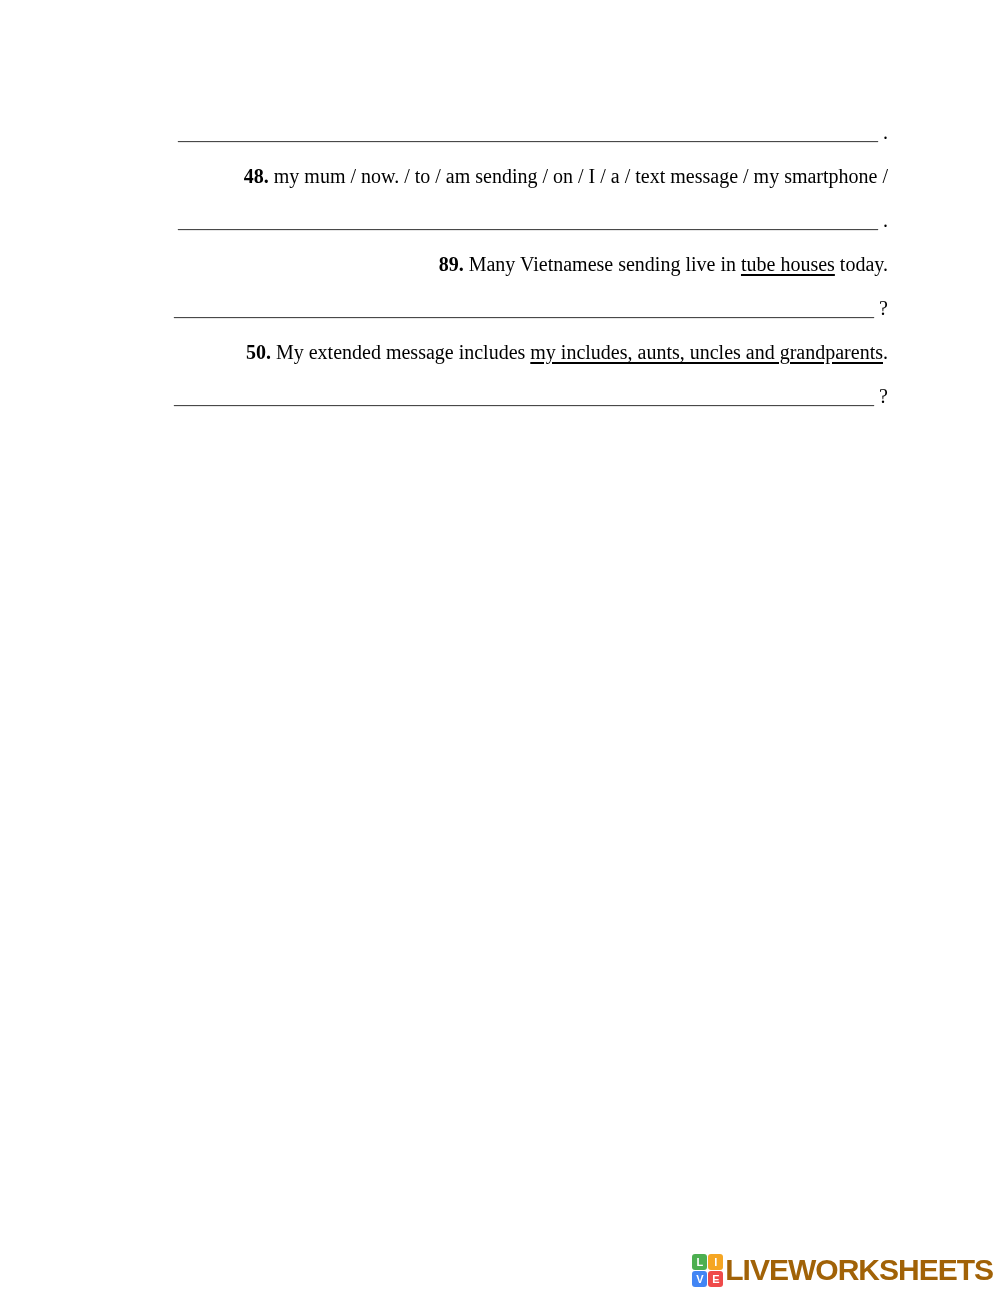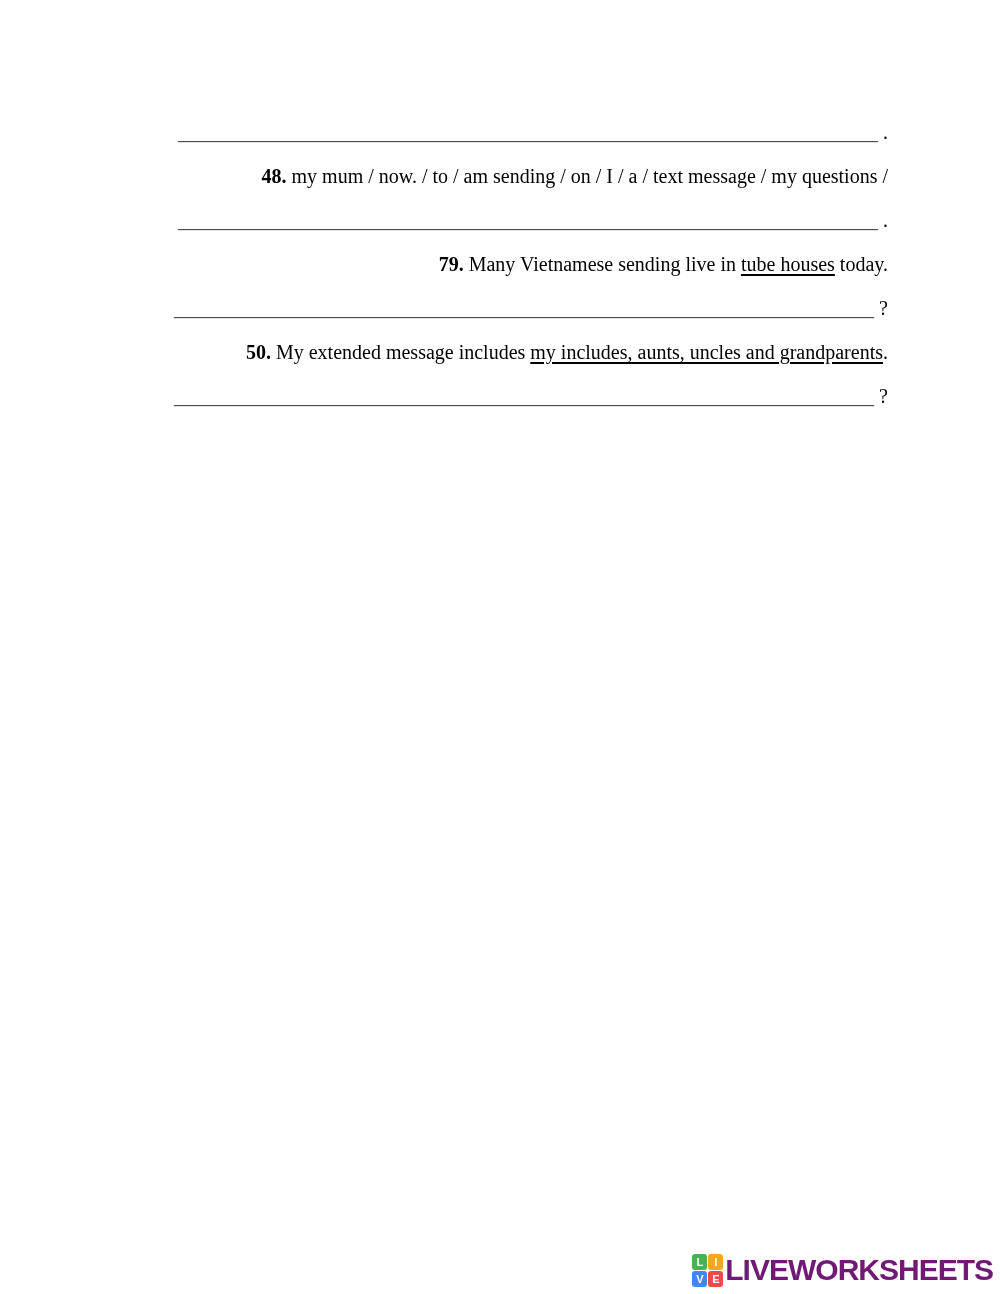--- a/index.html
+++ b/index.html
@@ -81,7 +81,7 @@
 
   <p class="row">
     <span class="q-number">48.</span>
-    <span>my mum / now. / to / am sending / on / I / a / text message / my questions /</span>
+    <span>my mum / now. / to / am sending / on / I / a / text message / my smartphone /</span>
   </p>
 
   <p class="row blank-row">

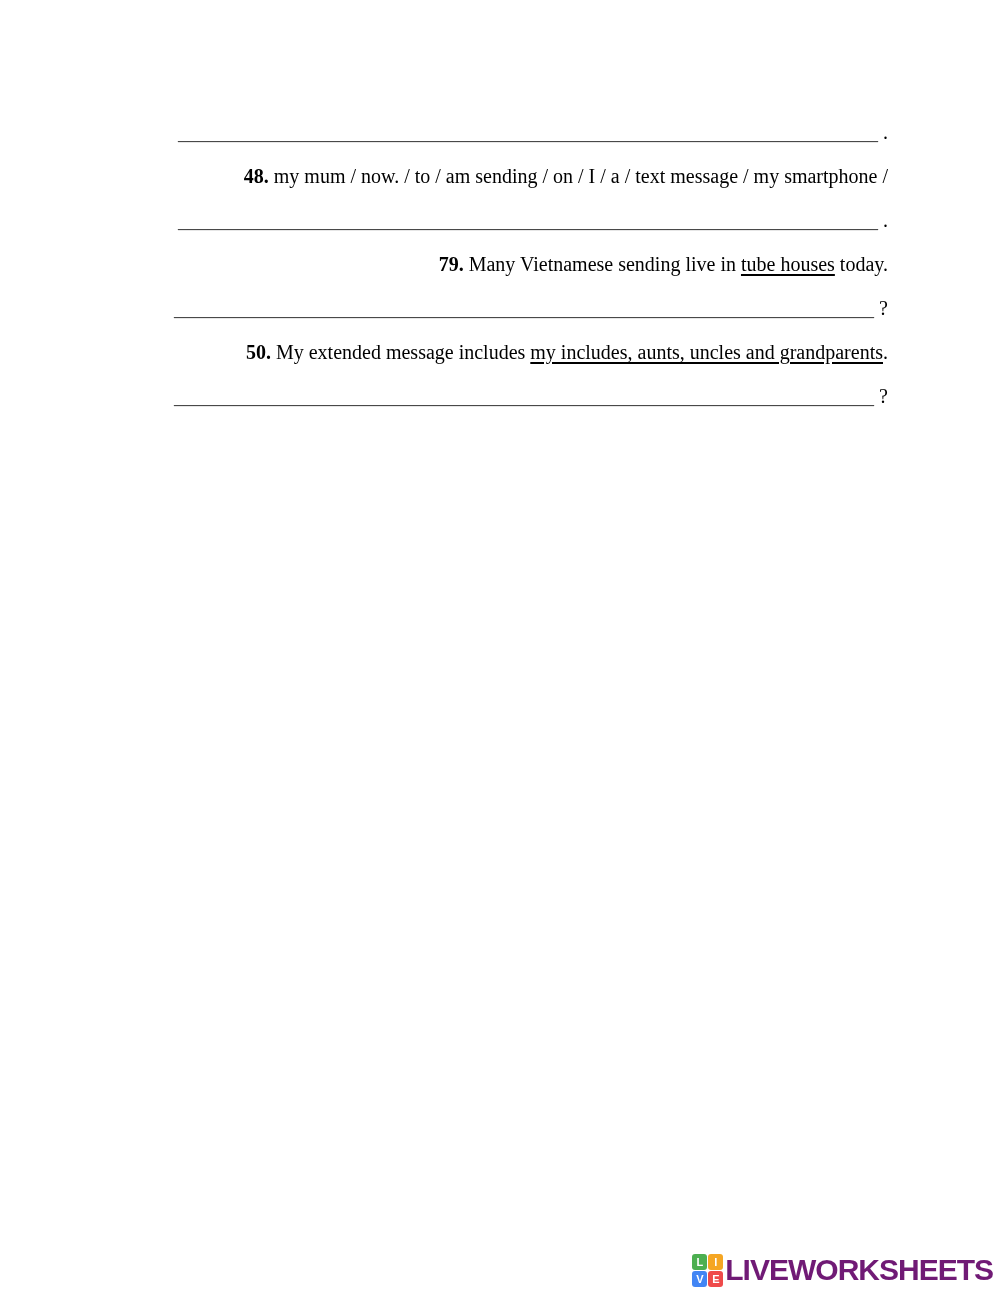--- a/index.html
+++ b/index.html
@@ -90,7 +90,7 @@
 
 
   <p class="row">
-    <span class="q-number">79.</span>
+    <span class="q-number">89.</span>
     <span>Many Vietnamese sending live in </span><span class="u">tube houses</span><span> today.</span>
   </p>
 

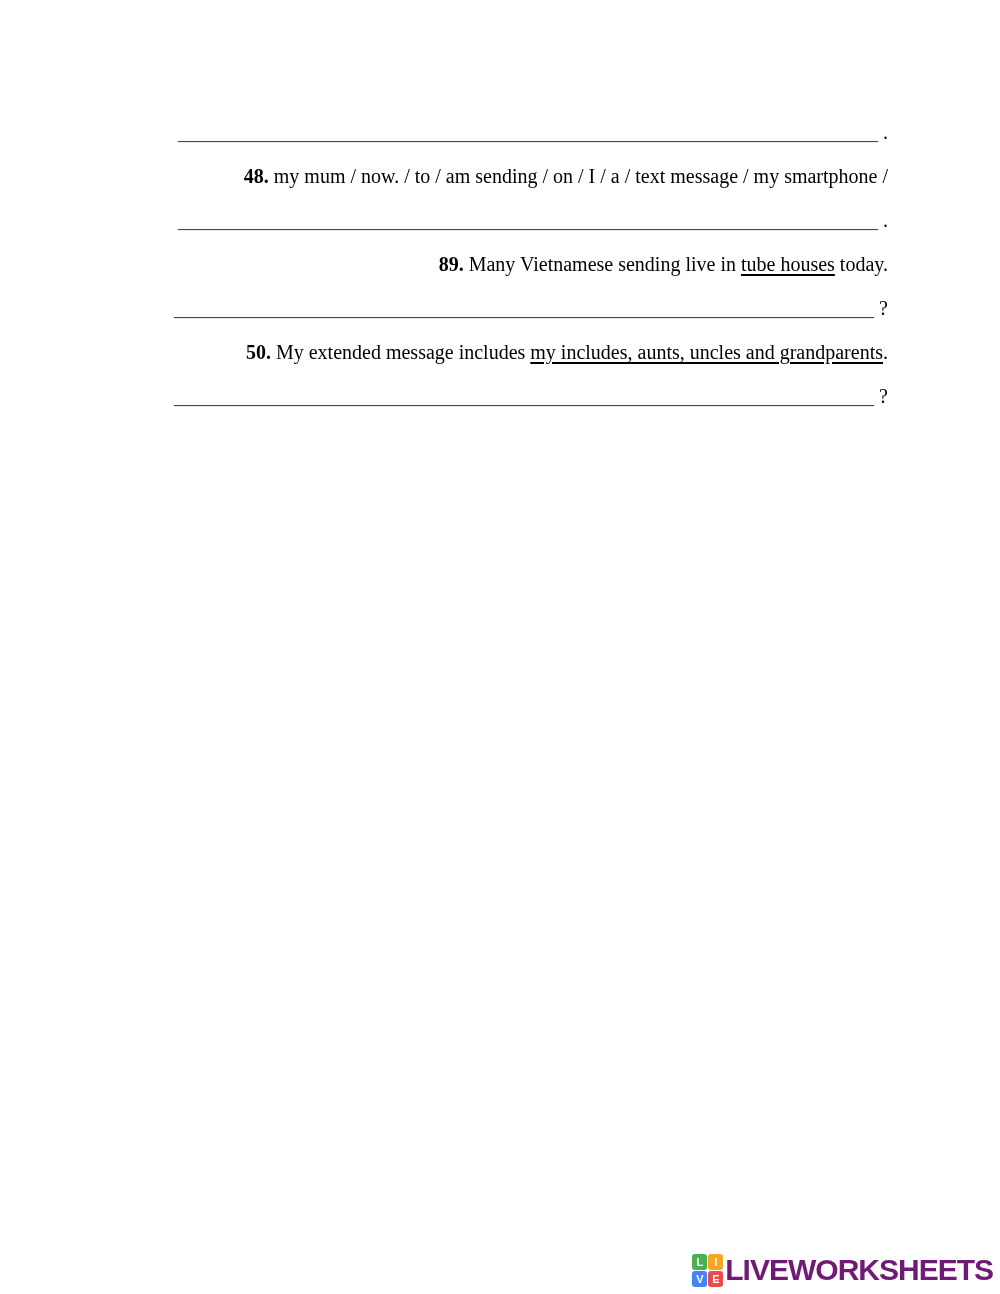--- a/index.html
+++ b/index.html
@@ -116,7 +116,7 @@
     <span class="tile" style="background: rgb(66, 133, 244);">V</span>
     <span class="tile" style="background: rgb(239, 74, 74);">E</span>
   </div>
-  <span class="brand-text" style="color: #701a75;">LIVEWORKSHEETS</span>
+  <span class="brand-text" style="color: #a16207;">LIVEWORKSHEETS</span>
 </div>
 
 </body></html>

